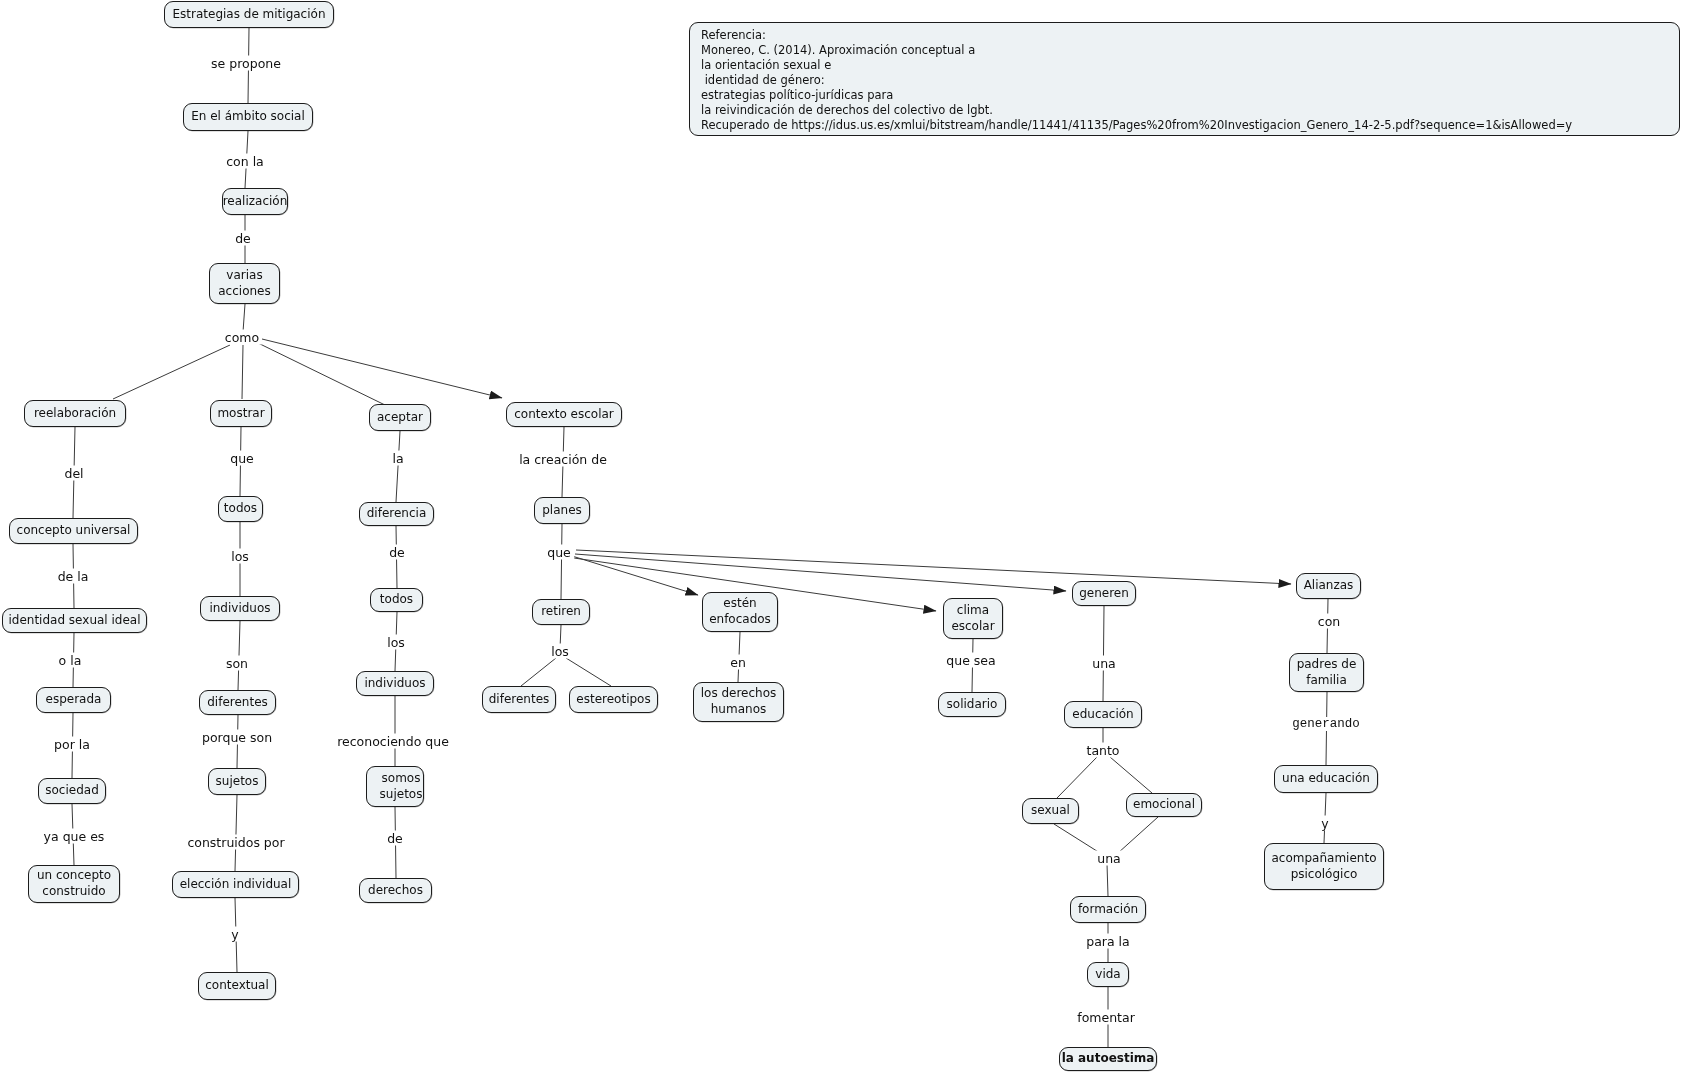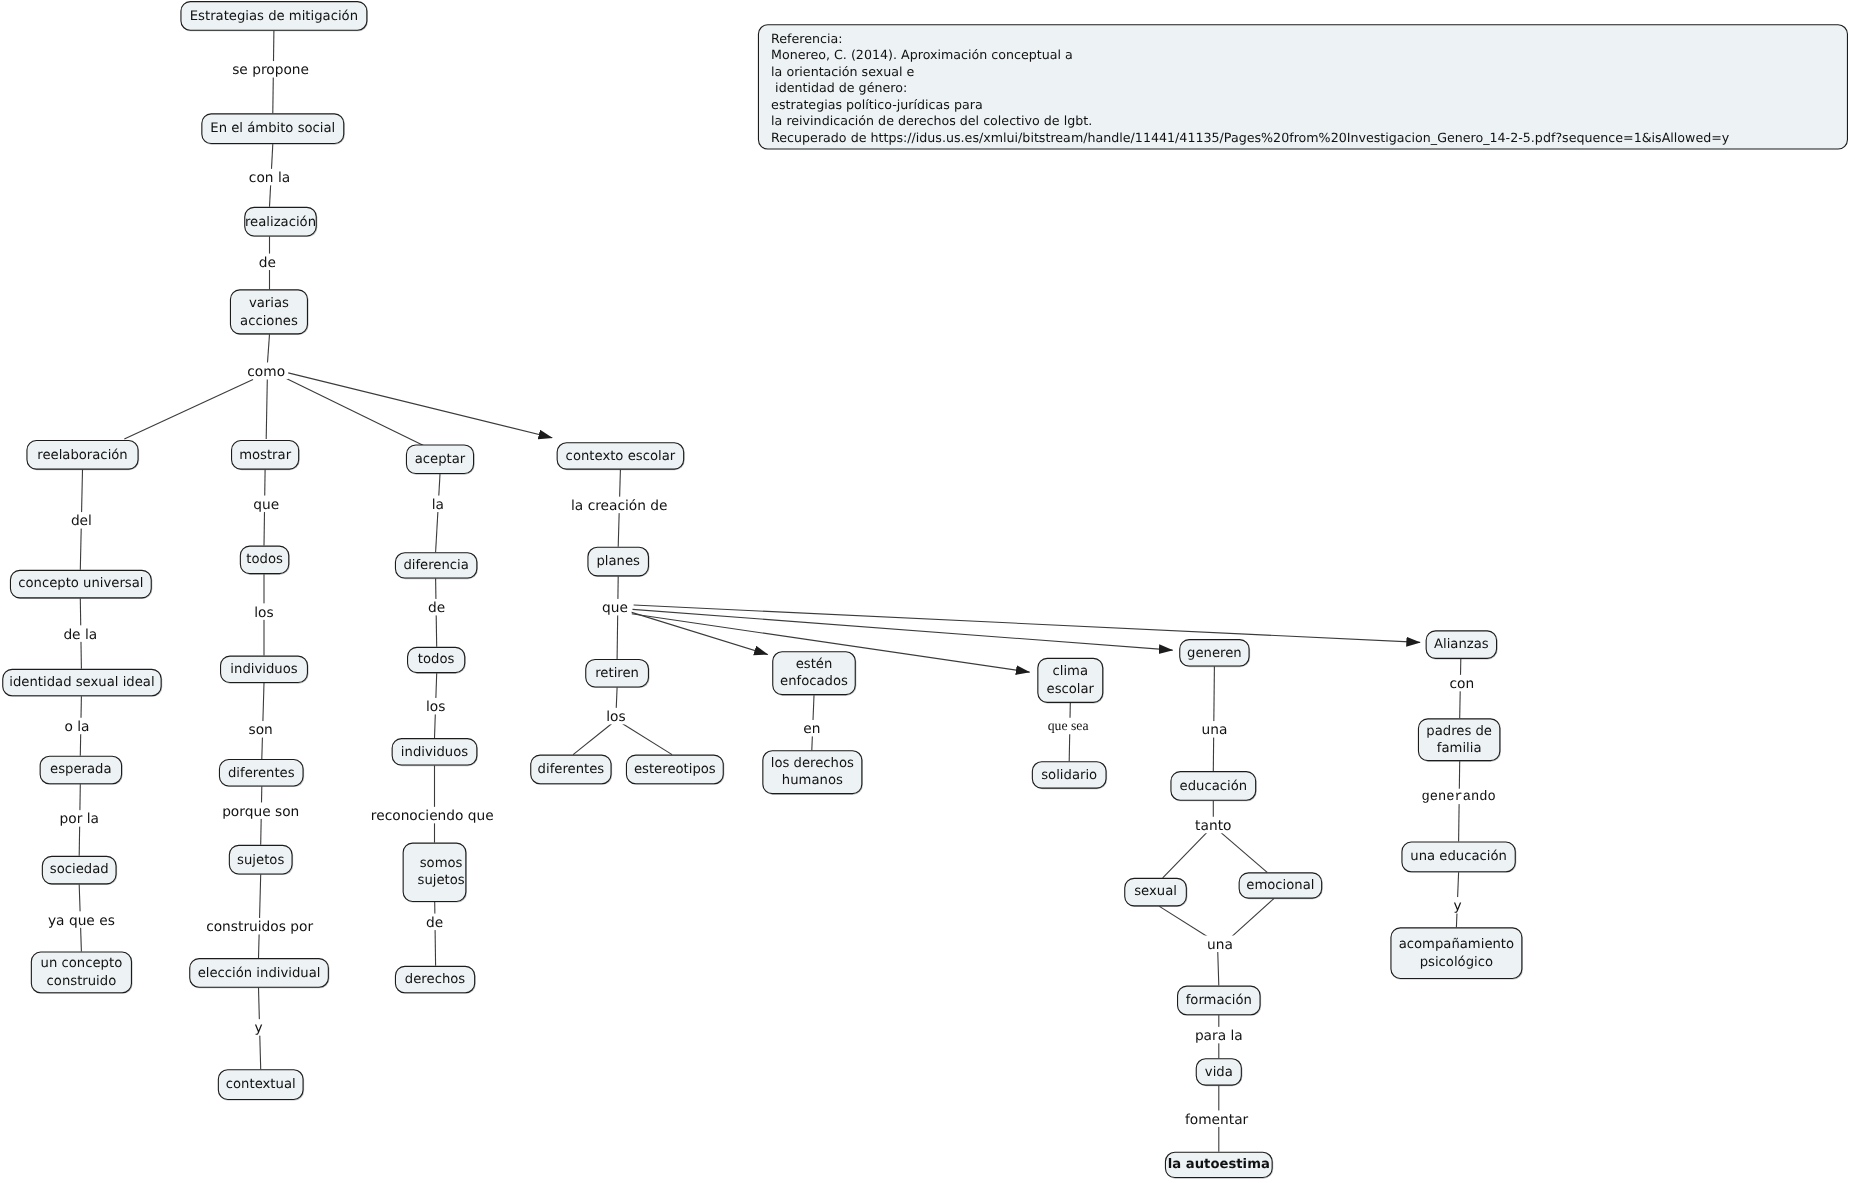--- a/index.html
+++ b/index.html
@@ -190,7 +190,7 @@
       <div class="link-label" style="left: 559px; top: 552px;">que</div>
       <div class="link-label" style="left: 560px; top: 651px;">los</div>
       <div class="link-label" style="left: 738px; top: 662px;">en</div>
-      <div class="link-label" style="left: 971px; top: 660px; font-family: Liberation Serif, serif;">que sea</div>
+      <div class="link-label" style="left: 971px; top: 660px;">que sea</div>
       <div class="link-label" style="left: 1104px; top: 663px;">una</div>
       <div class="link-label" style="left: 1103px; top: 750px;">tanto</div>
       <div class="link-label" style="left: 1109px; top: 858px;">una</div>

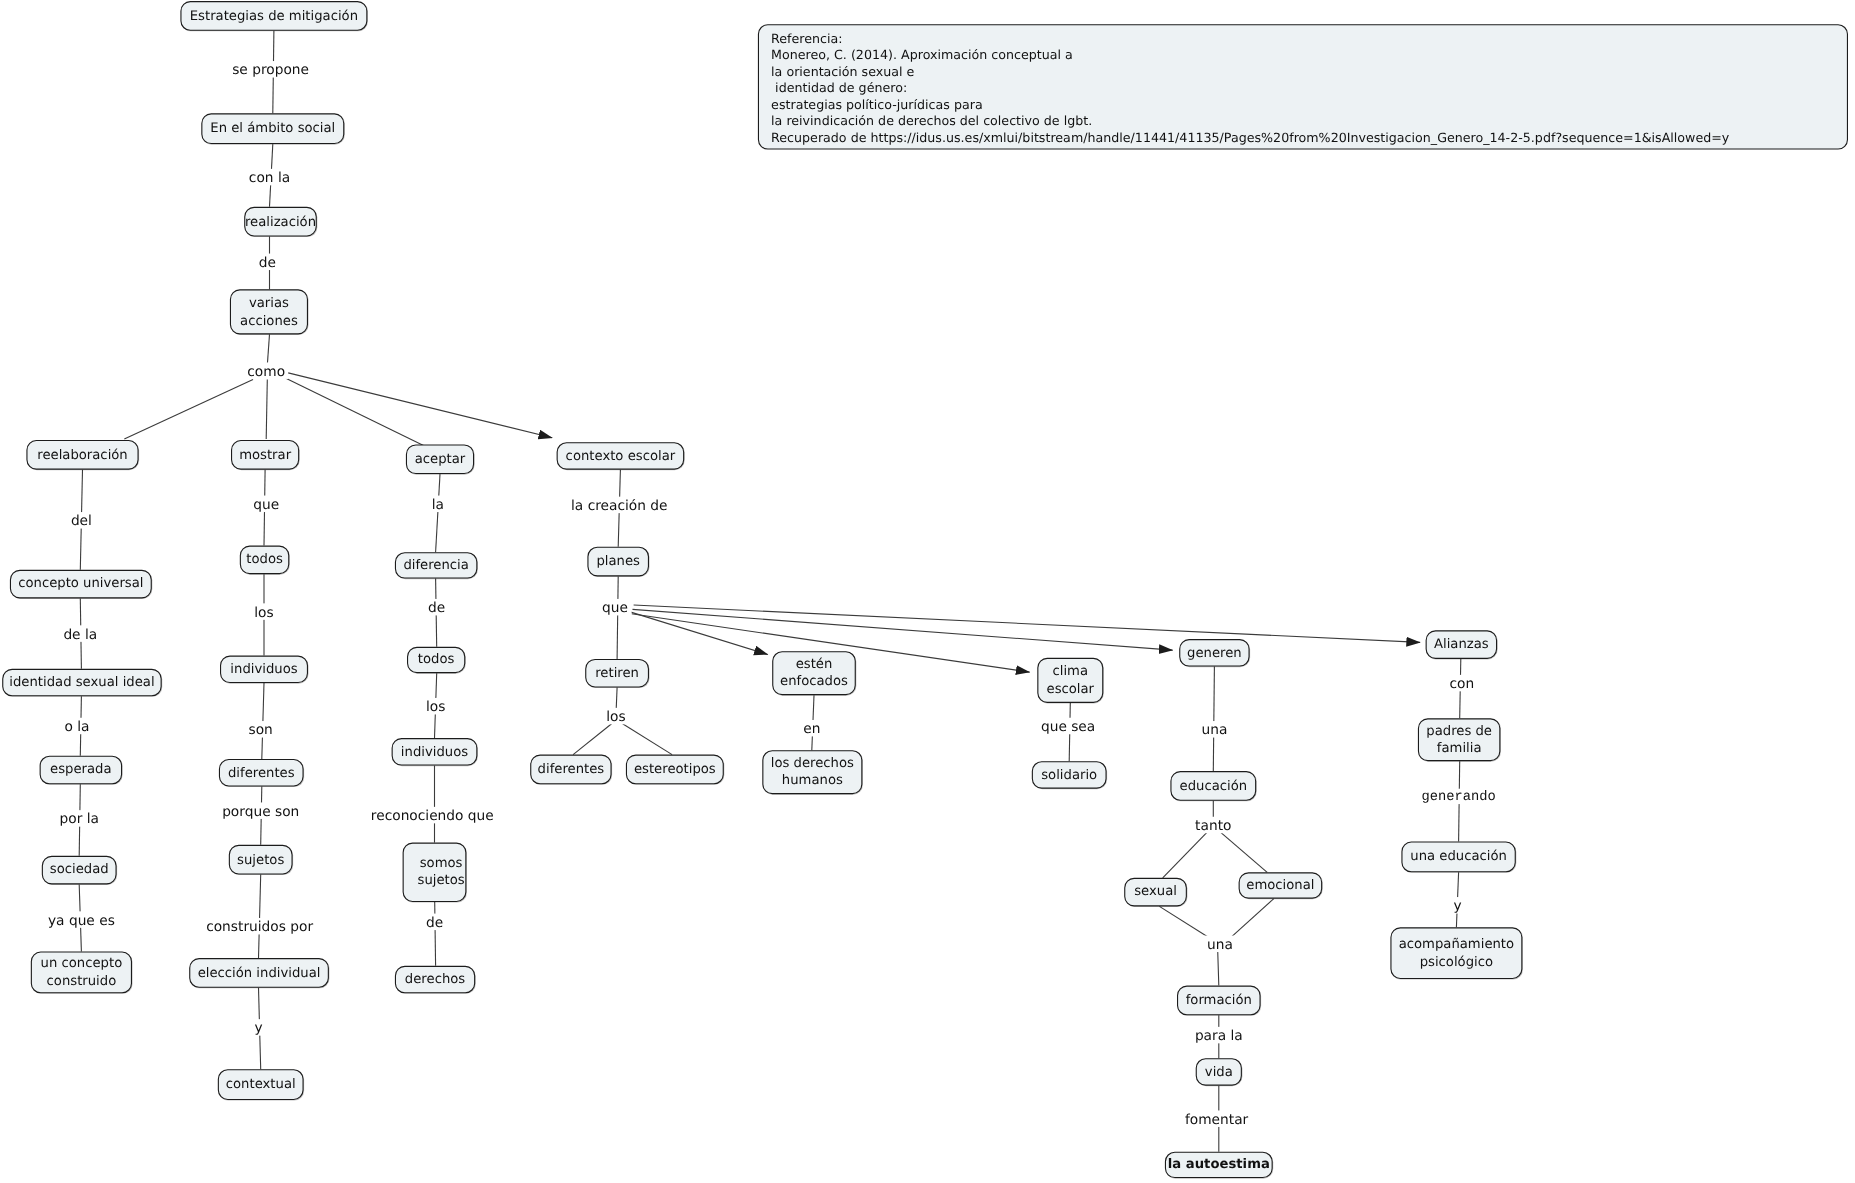--- a/index.html
+++ b/index.html
@@ -136,7 +136,7 @@
       <div class="concept-node" style="left: 359px; top: 502px; width: 75px; height: 24px;">diferencia</div>
       <div class="concept-node" style="left: 370px; top: 588px; width: 53px; height: 24px;">todos</div>
       <div class="concept-node" style="left: 356px; top: 671px; width: 78px; height: 25px;">individuos</div>
-      <div class="concept-node" style="left: 366px; top: 766px; width: 58px; height: 54px; padding-left: 12px;">somos
+      <div class="concept-node" style="left: 366px; top: 766px; width: 58px; height: 41px; padding-left: 12px;">somos
 sujetos</div>
       <div class="concept-node" style="left: 359px; top: 878px; width: 73px; height: 25px;">derechos</div>
       <div class="concept-node" style="left: 506px; top: 402px; width: 116px; height: 25px; text-align: right;">contexto escolar</div>

